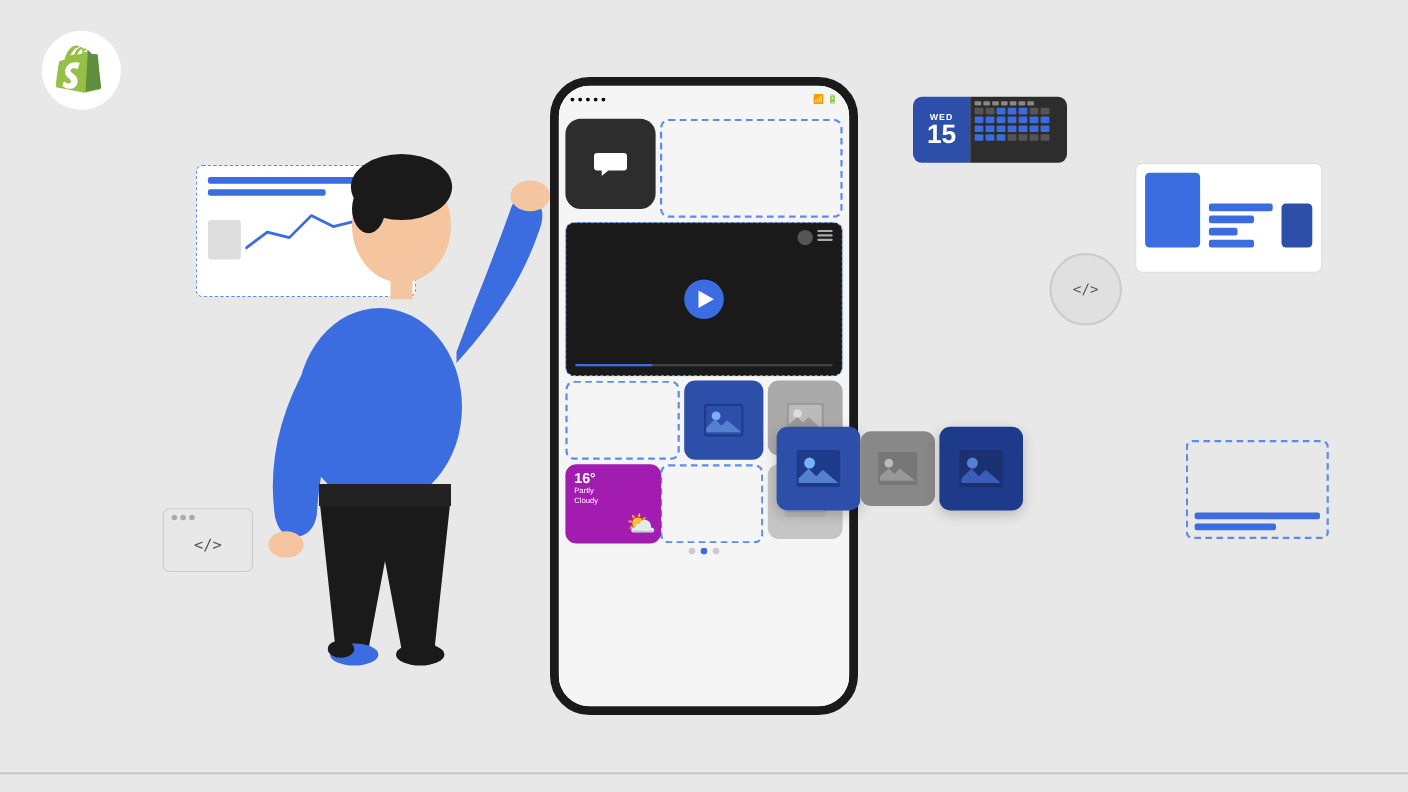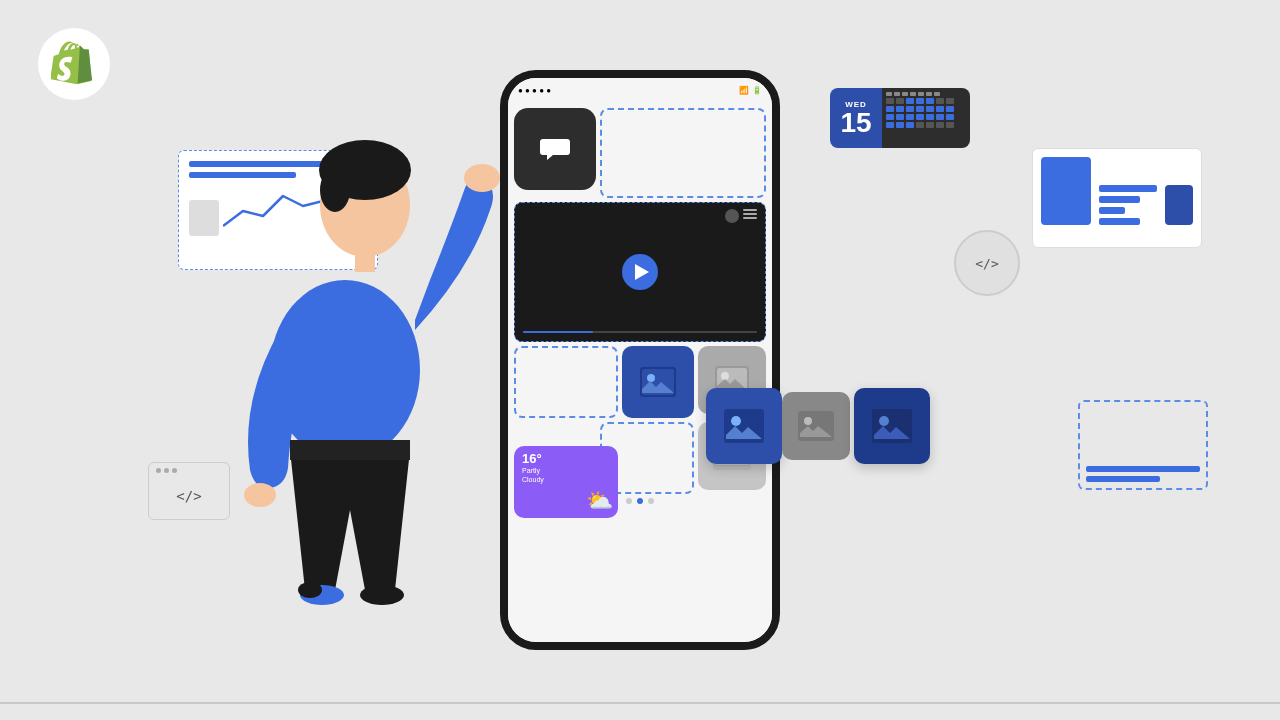--- a/index.html
+++ b/index.html
@@ -299,7 +299,7 @@
       letter-spacing: 1px;
     }
     .calendar-num {
-      font-size: 28px;
+      font-size: 24px;
       font-weight: bold;
       line-height: 1;
       text-align: right;

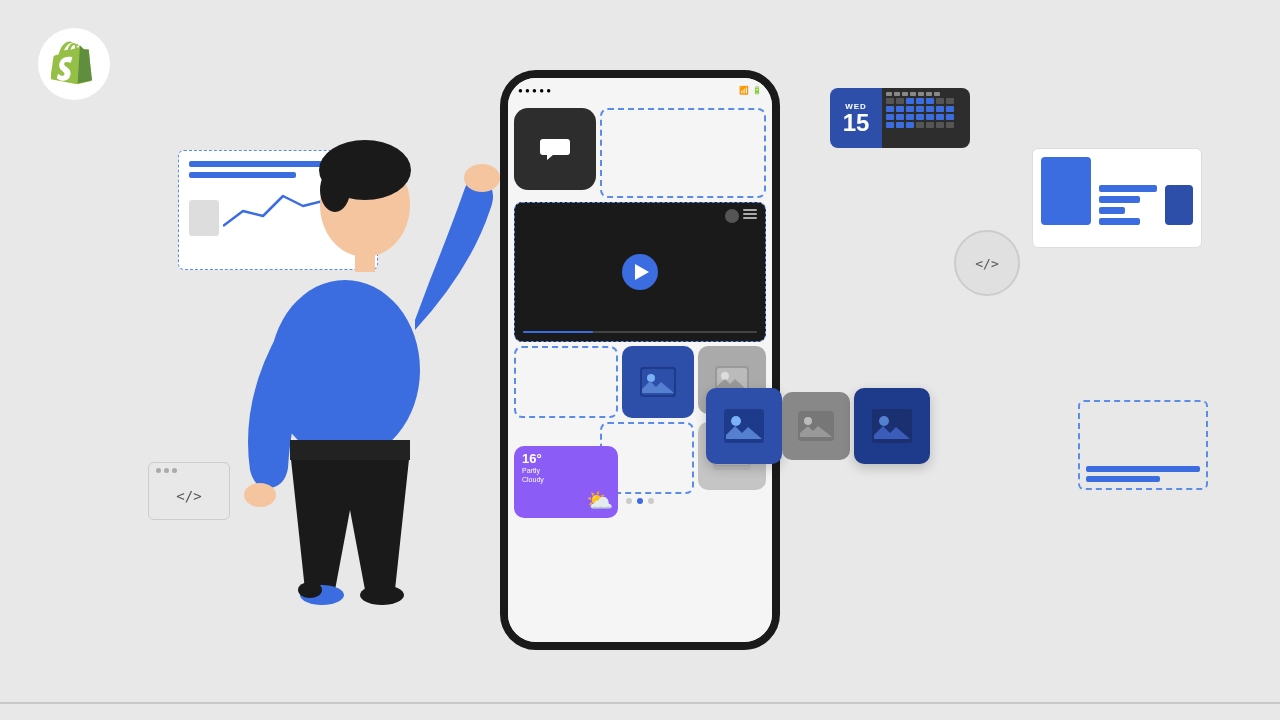--- a/index.html
+++ b/index.html
@@ -216,13 +216,12 @@
       height: 72px;
     }
     .widget-weather {
-      width: 104px;
+      width: 87px;
       height: 72px;
-      background: #8b5cf6;
+      background: #a21caf;
       border-radius: 10px;
       padding: 6px 8px;
       flex-shrink: 0;
-      margin-top: 24px;
     }
     .weather-temp {
       color: white;

